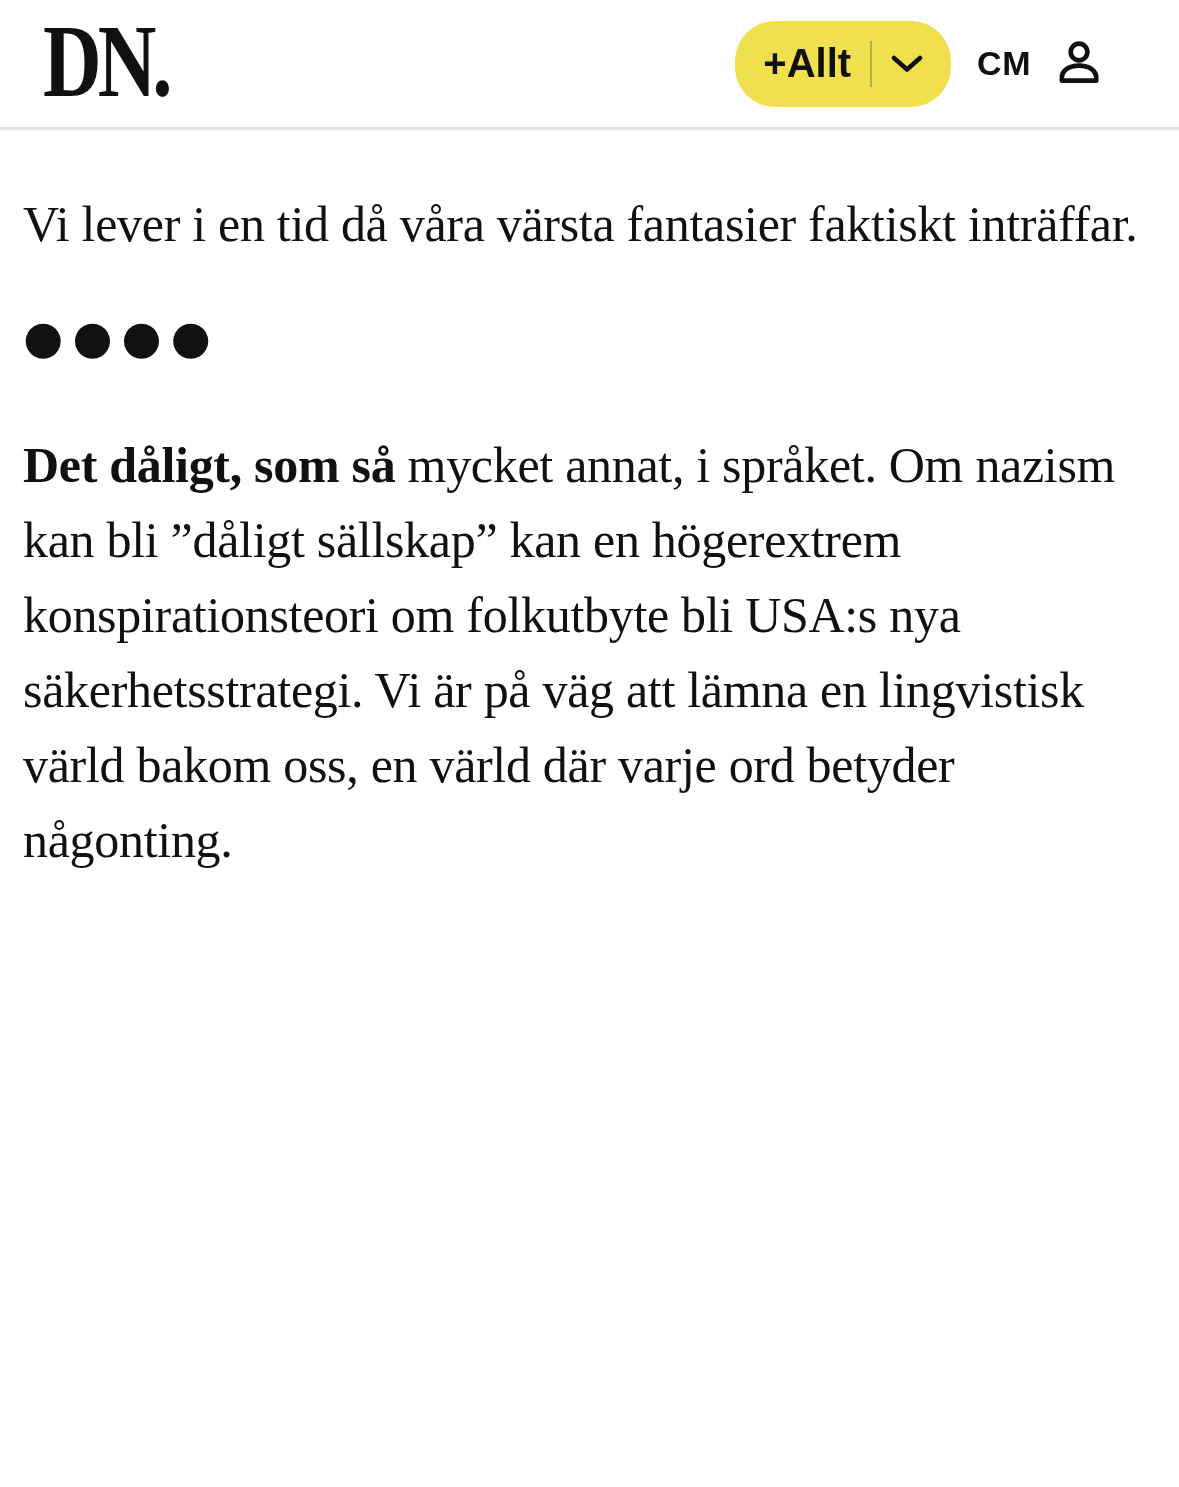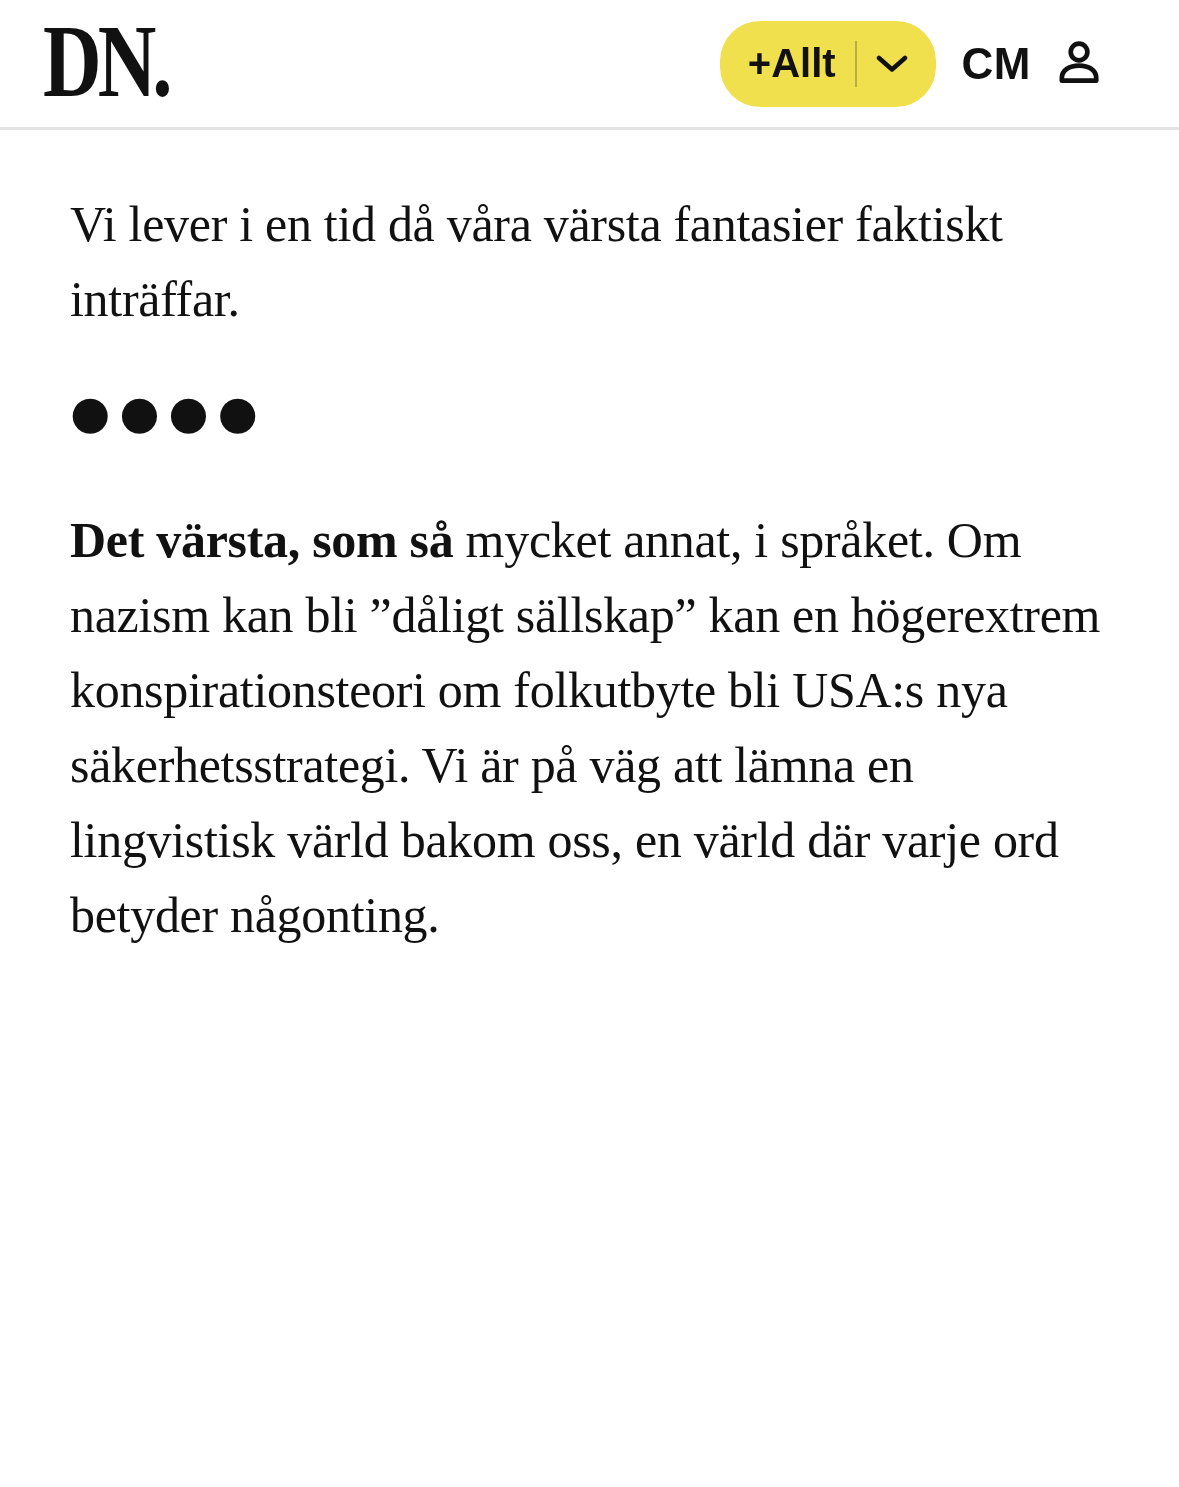--- a/index.html
+++ b/index.html
@@ -53,7 +53,7 @@
   }
   .initials {
     font-family:"Liberation Sans", sans-serif;
-    font-size:44px; font-weight:bold; letter-spacing:0.5px;
+    font-size:34px; font-weight:bold; letter-spacing:0.5px;
   }
   .person { display:flex; align-items:center; }
 

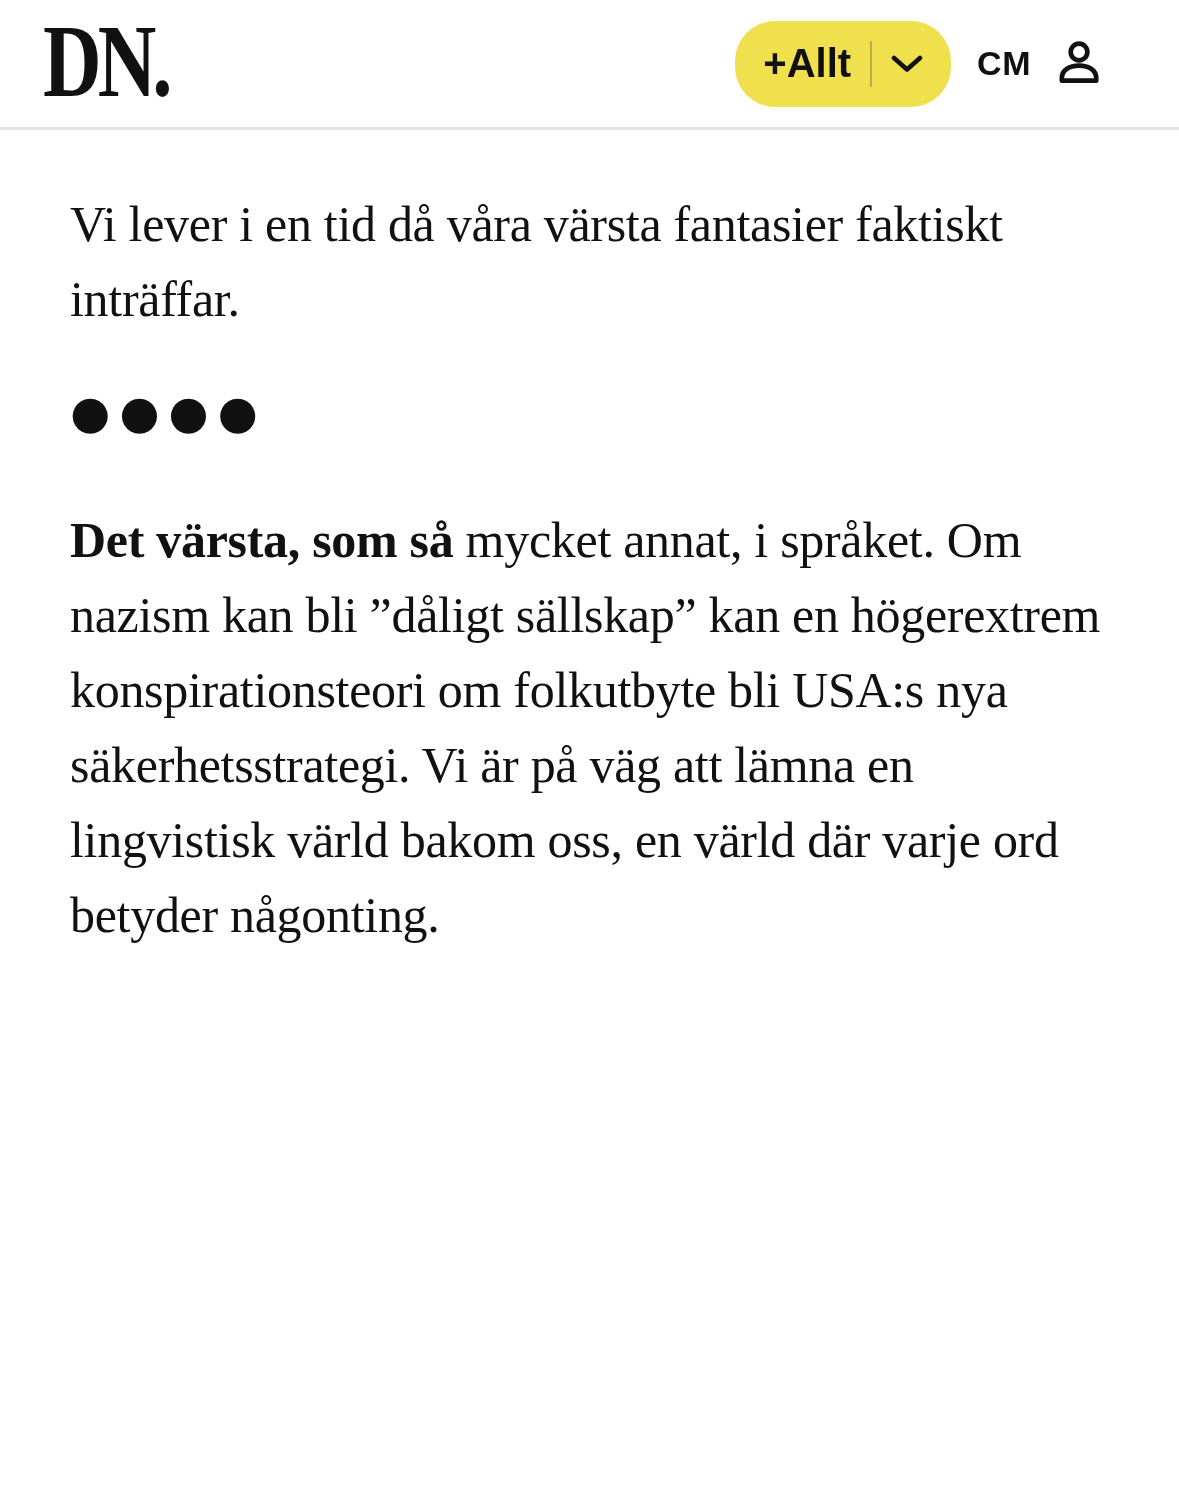--- a/index.html
+++ b/index.html
@@ -58,7 +58,7 @@
   .person { display:flex; align-items:center; }
 
   
-  .article { padding:0 70px; }
+  .article { padding:0 23px; }
   .body-text {
     font-family:"Liberation Serif", serif;
     font-size:50px; line-height:75px;

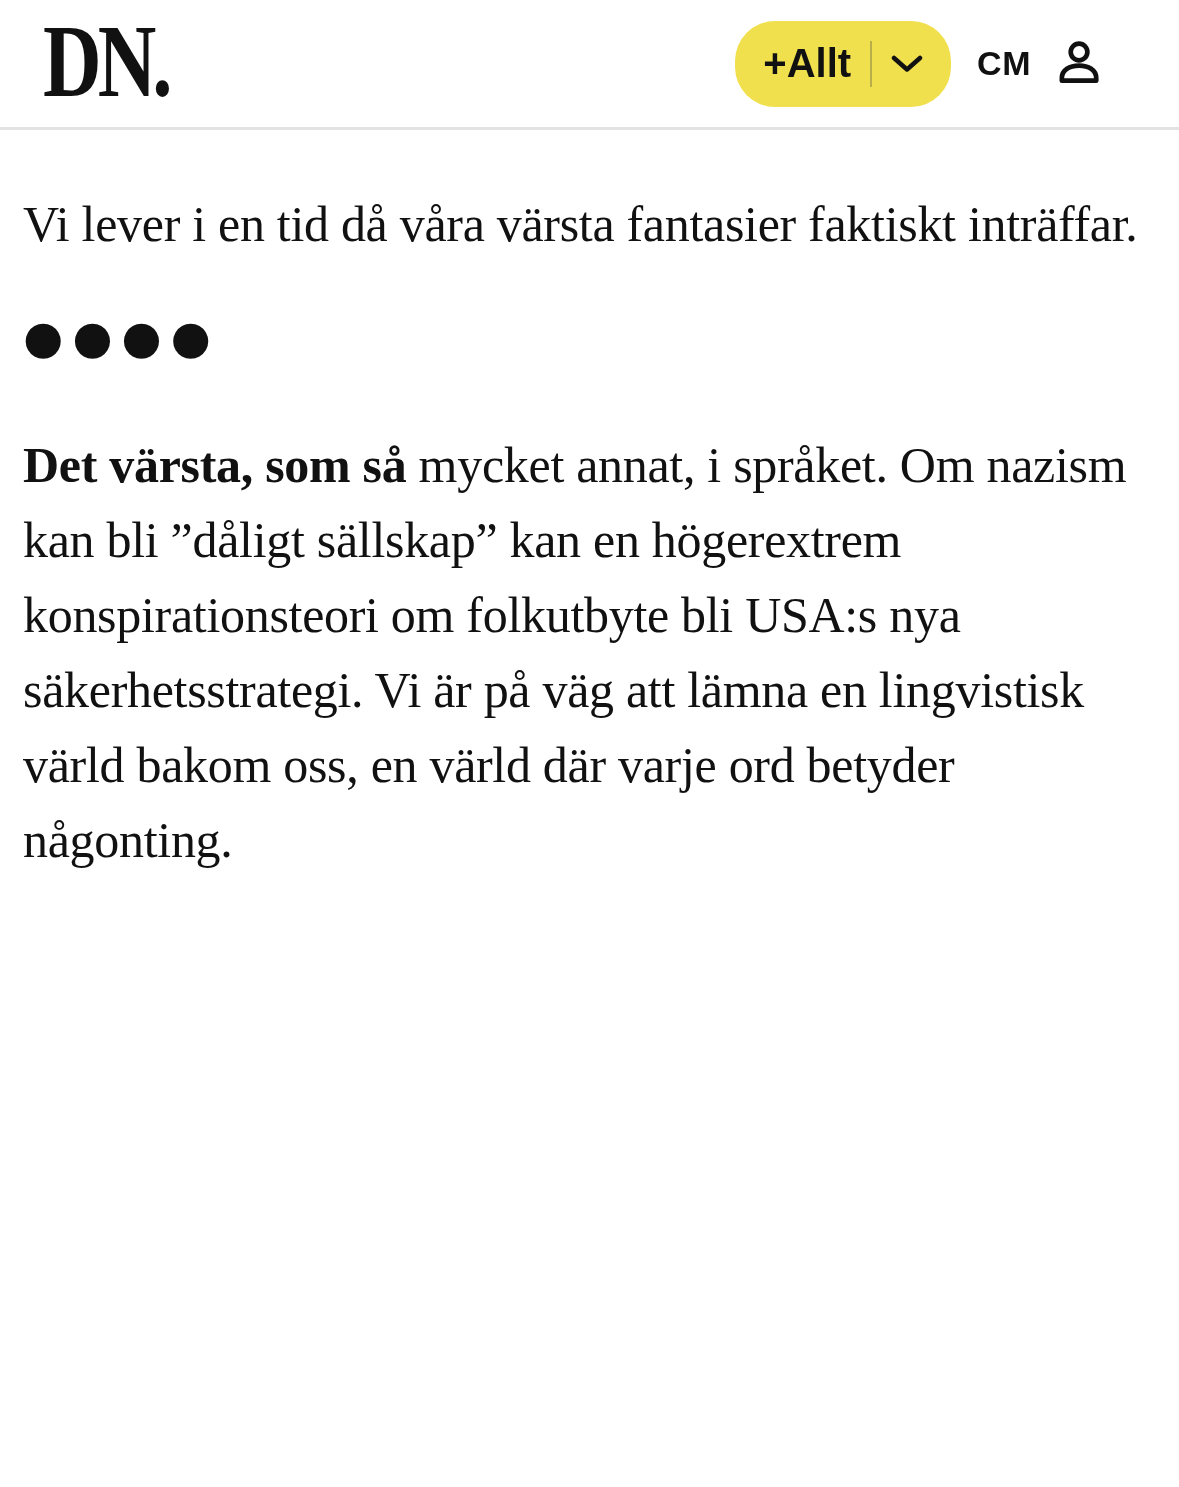--- a/index.html
+++ b/index.html
@@ -109,7 +109,7 @@
 
   <div class="dots">●●●●</div>
 
-  <p class="body-text"><span class="lead-bold">Det värsta, som så</span><span> mycket annat, i språket. Om nazism kan bli ”dåligt sällskap” kan en högerextrem konspirationsteori om folkutbyte bli USA:s nya säkerhetsstrategi. Vi är på väg att lämna en lingvistisk värld bakom oss, en värld där varje ord betyder någonting.</span></p>
+  <p class="body-text"><span class="lead-bold">Det dåligt, som så</span><span> mycket annat, i språket. Om nazism kan bli ”dåligt sällskap” kan en högerextrem konspirationsteori om folkutbyte bli USA:s nya säkerhetsstrategi. Vi är på väg att lämna en lingvistisk värld bakom oss, en värld där varje ord betyder någonting.</span></p>
 
 </main>
 

